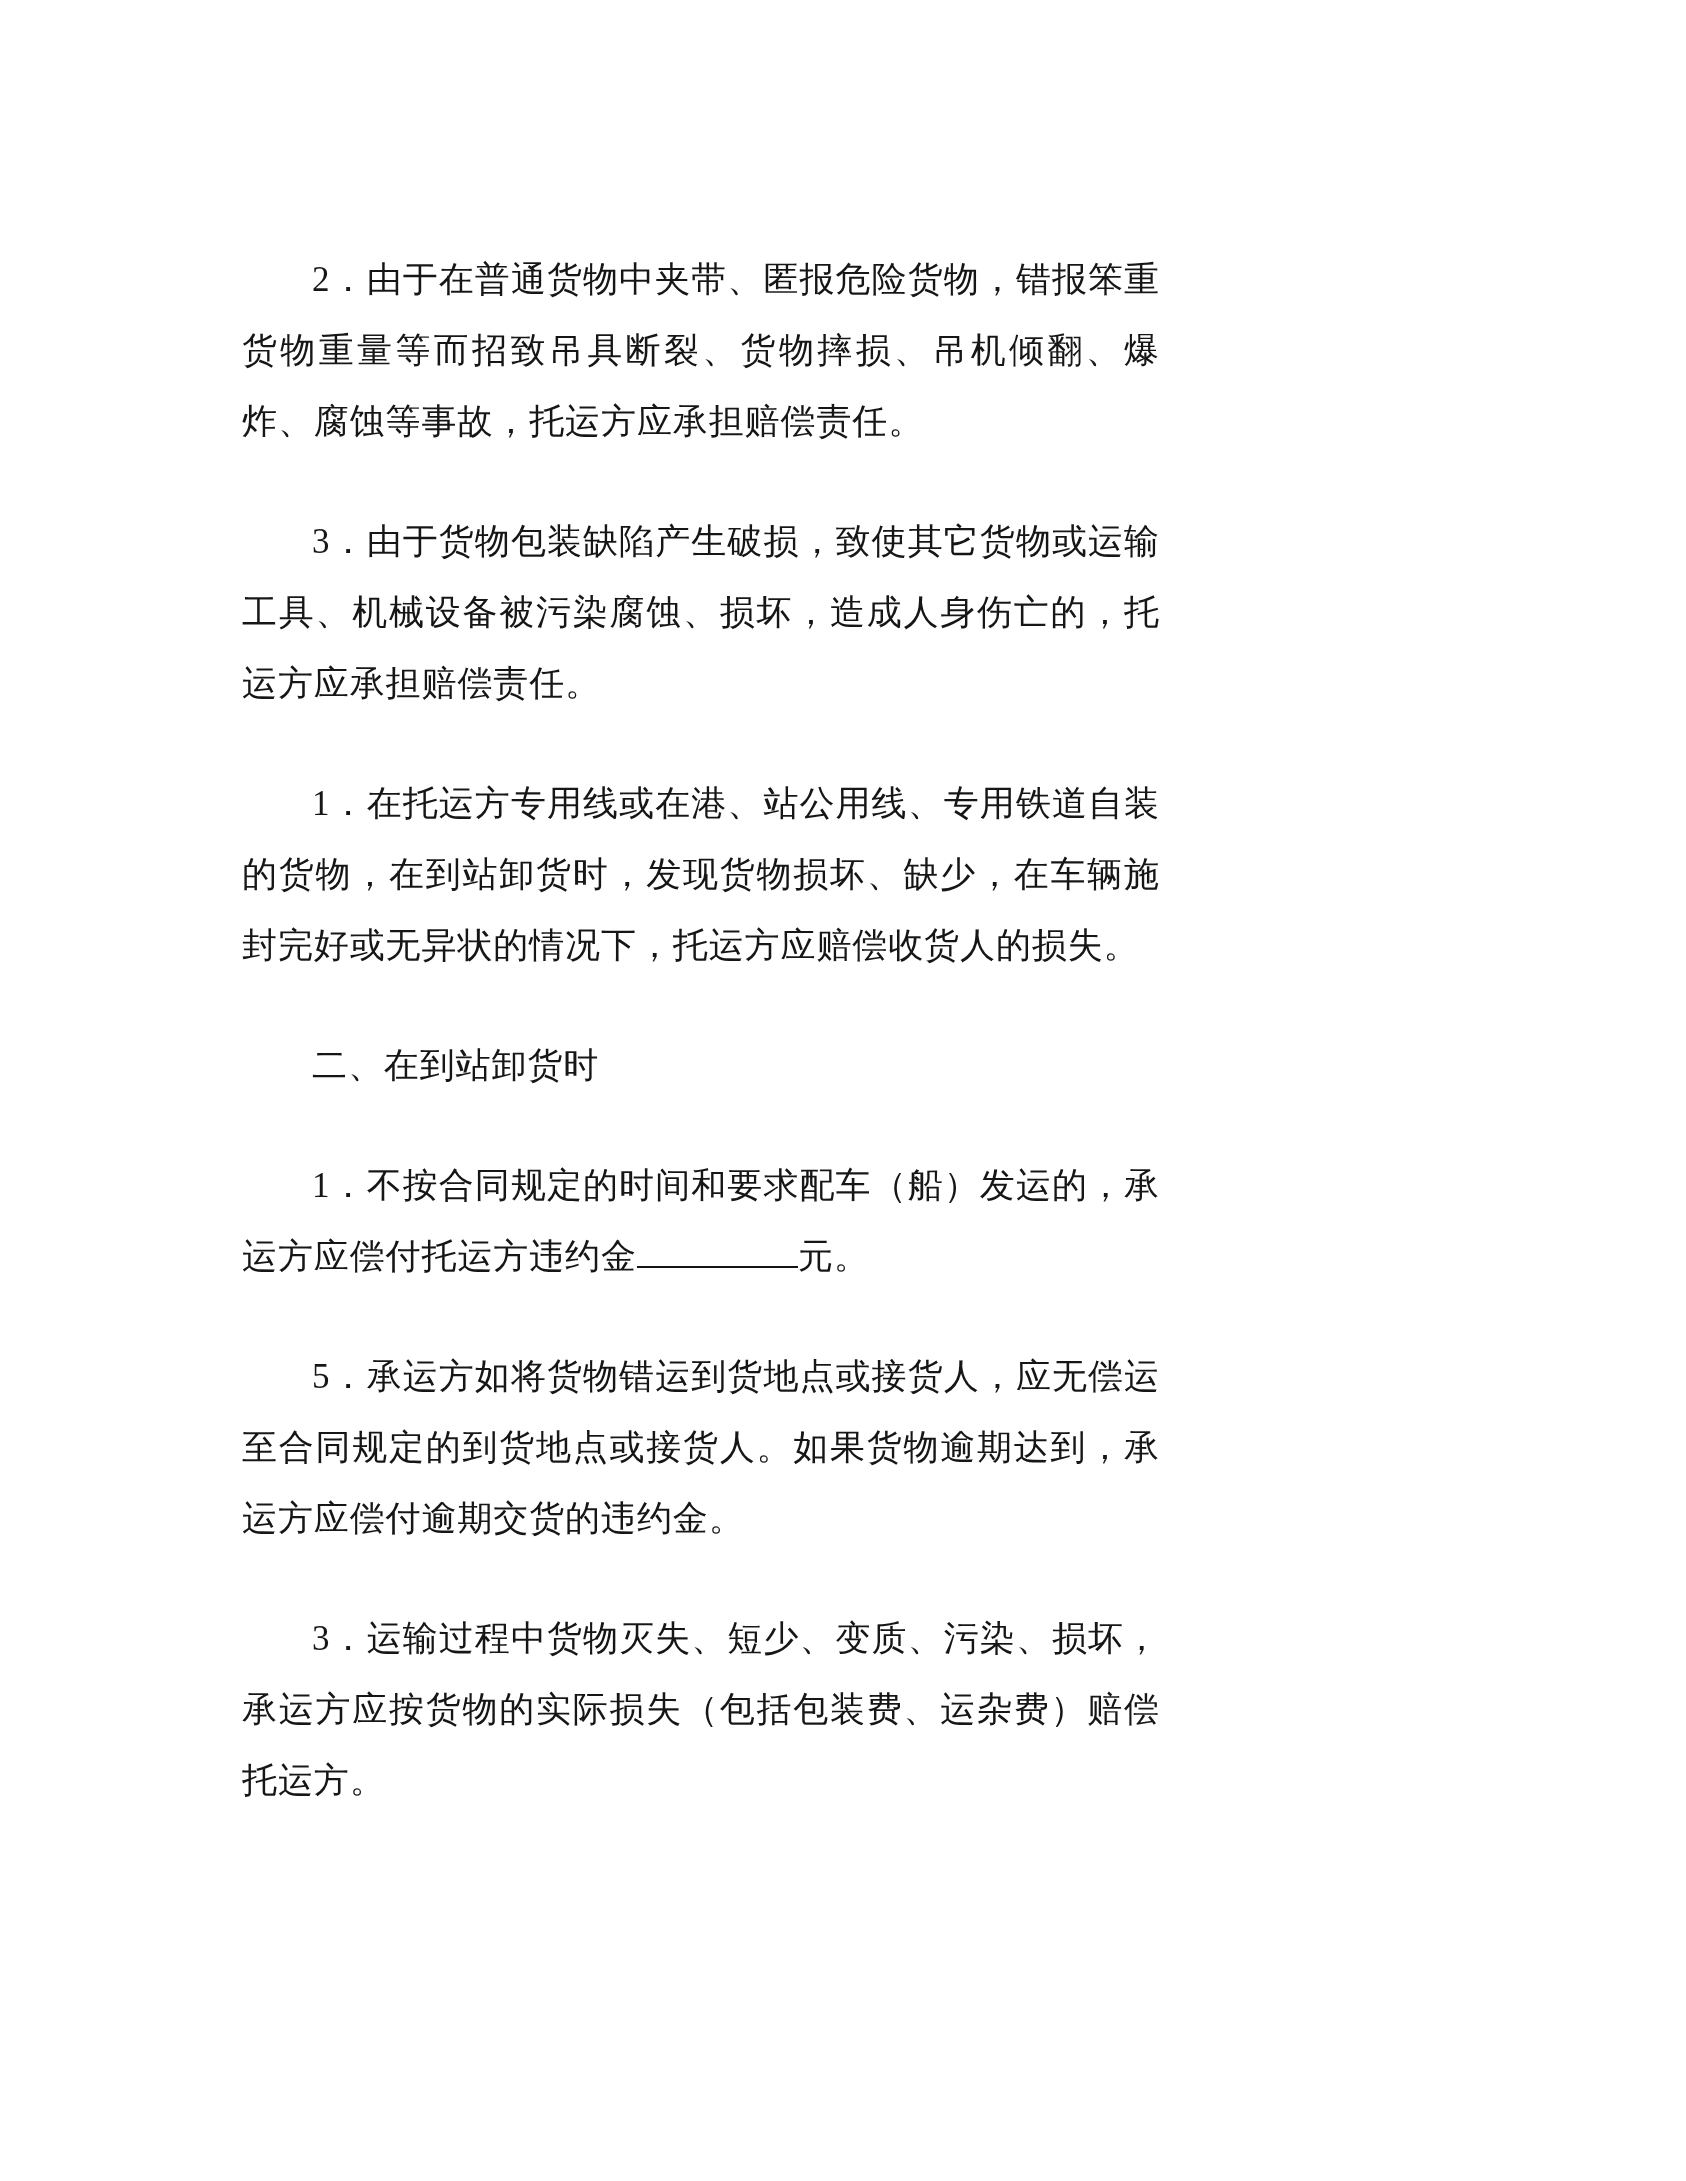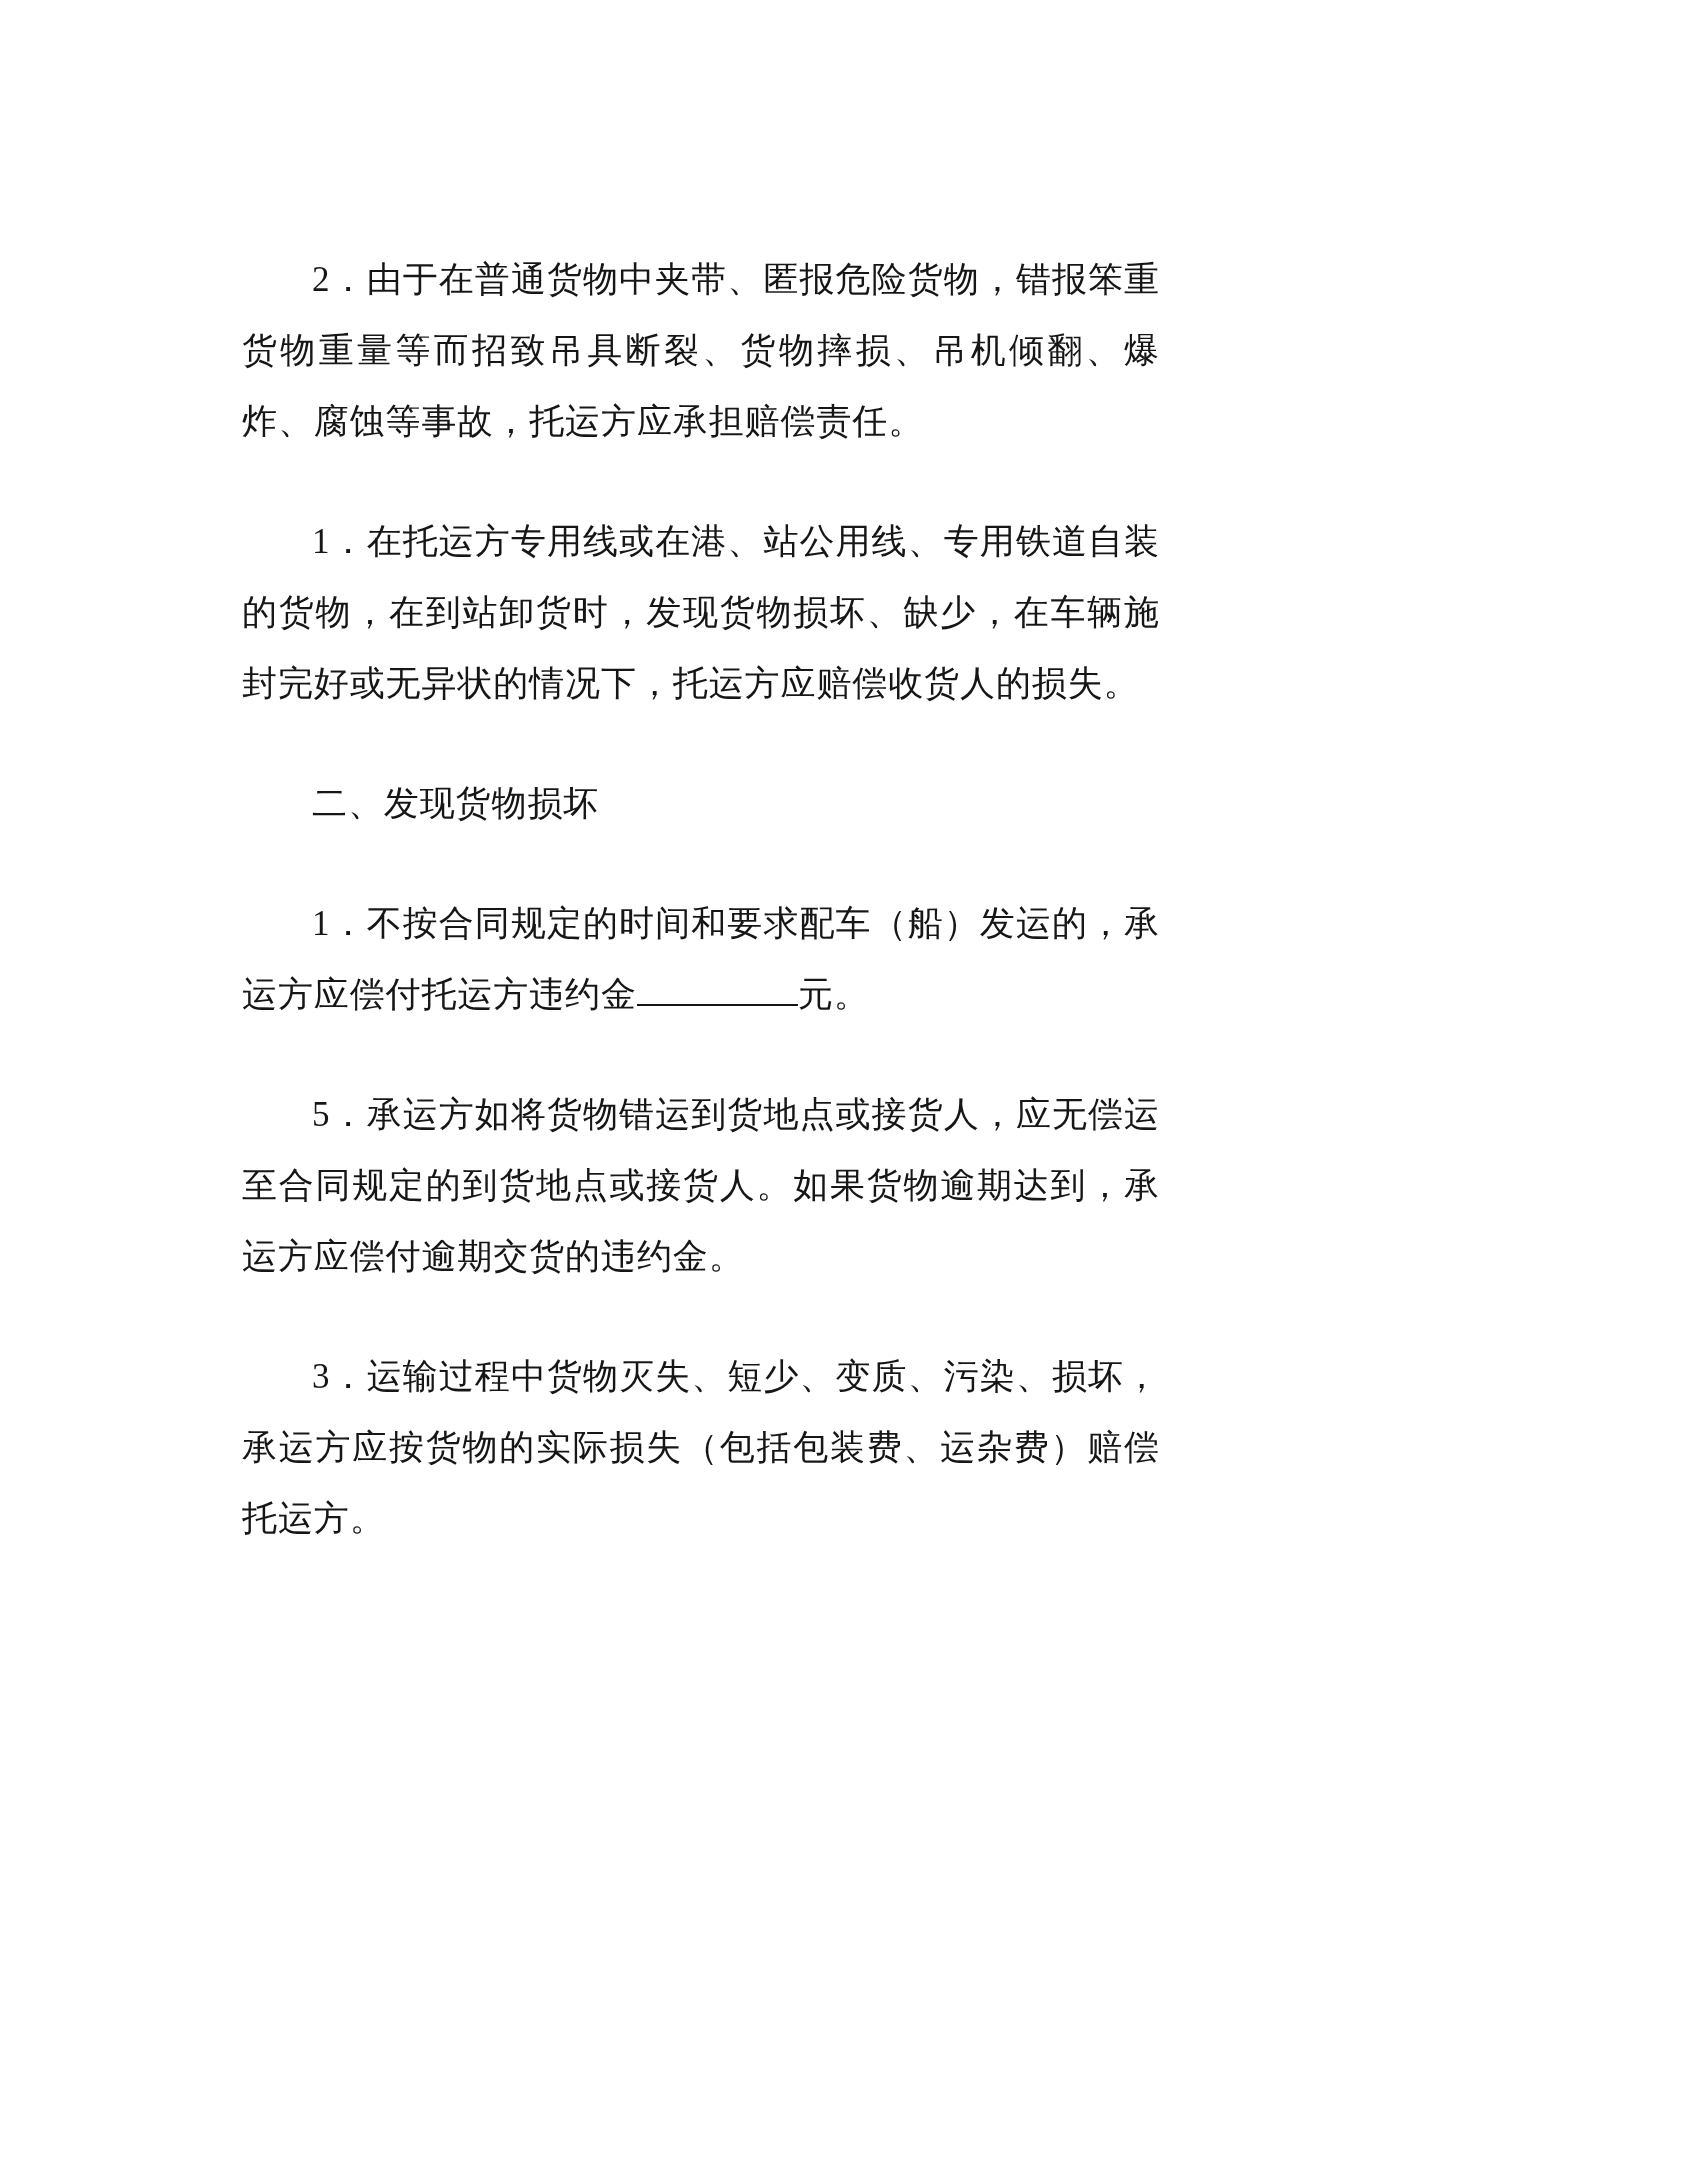--- a/index.html
+++ b/index.html
@@ -46,6 +46,7 @@
 
   <p class="para">2．由于在普通货物中夹带、匿报危险货物，错报笨重货物重量等而招致吊具断裂、货物摔损、吊机倾翻、爆炸、腐蚀等事故，托运方应承担赔偿责任。</p>
 
+  <p class="para">3．由于货物包装缺陷产生破损，致使其它货物或运输工具、机械设备被污染腐蚀、损坏，造成人身伤亡的，托运方应承担赔偿责任。</p>
 
   <p class="para">1．在托运方专用线或在港、站公用线、专用铁道自装的货物，在到站卸货时，发现货物损坏、缺少，在车辆施封完好或无异状的情况下，托运方应赔偿收货人的损失。</p>
 

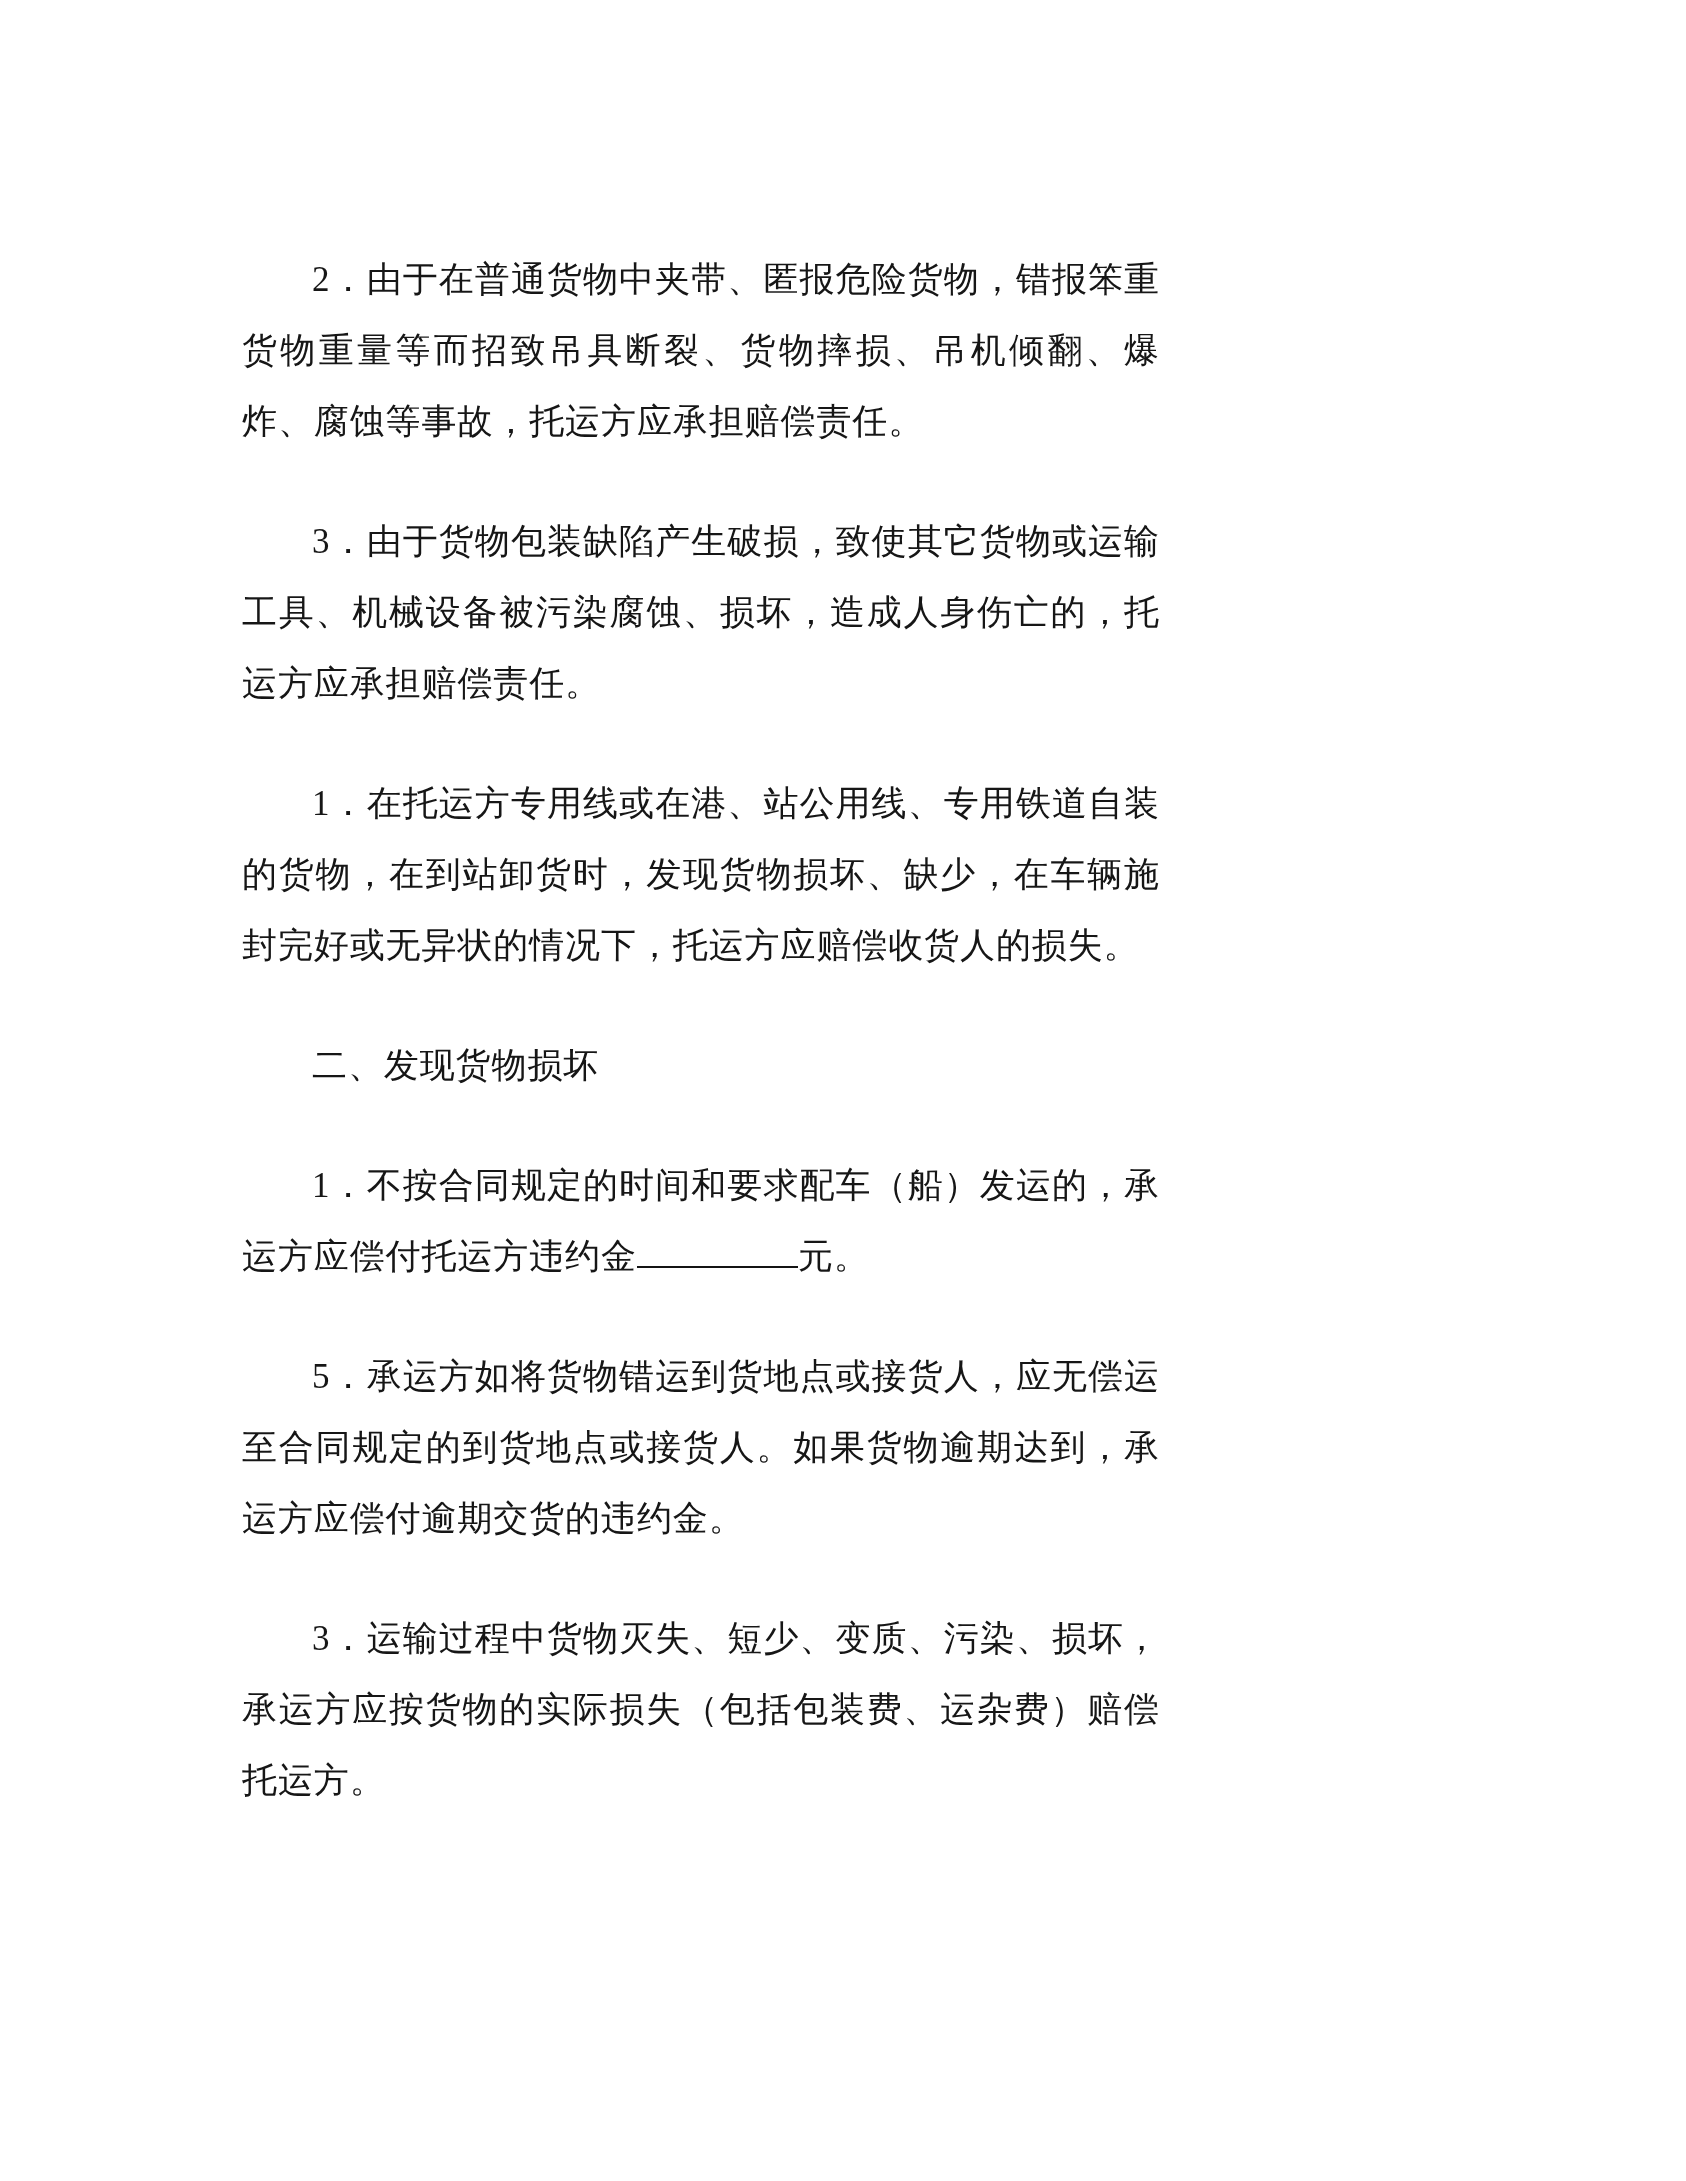--- a/index.html
+++ b/index.html
@@ -51,7 +51,7 @@
   <p class="para">1．在托运方专用线或在港、站公用线、专用铁道自装的货物，在到站卸货时，发现货物损坏、缺少，在车辆施封完好或无异状的情况下，托运方应赔偿收货人的损失。</p>
 
 
-  <p class="para heading">二、发现货物损坏</p>
+  <p class="para heading">二、在到站卸货时</p>
 
   <p class="para"><span>1．不按合同规定的时间和要求配车（船）发运的，承运方应偿付托运方违约金</span><span class="blank"></span><span>元。</span></p>
 

